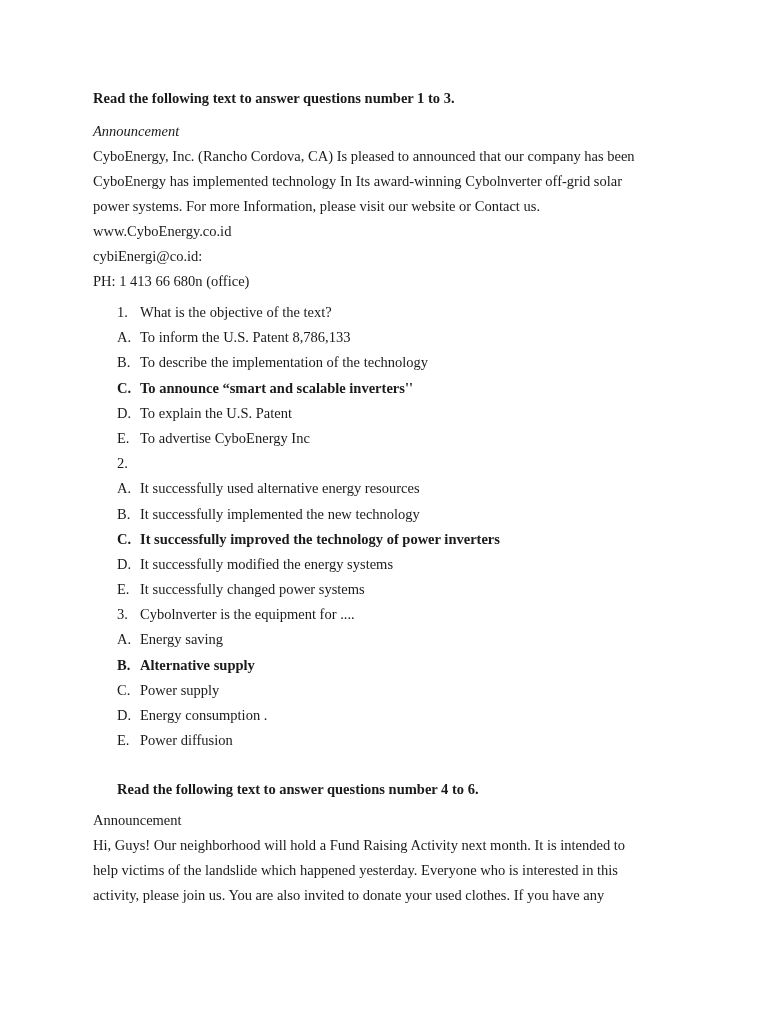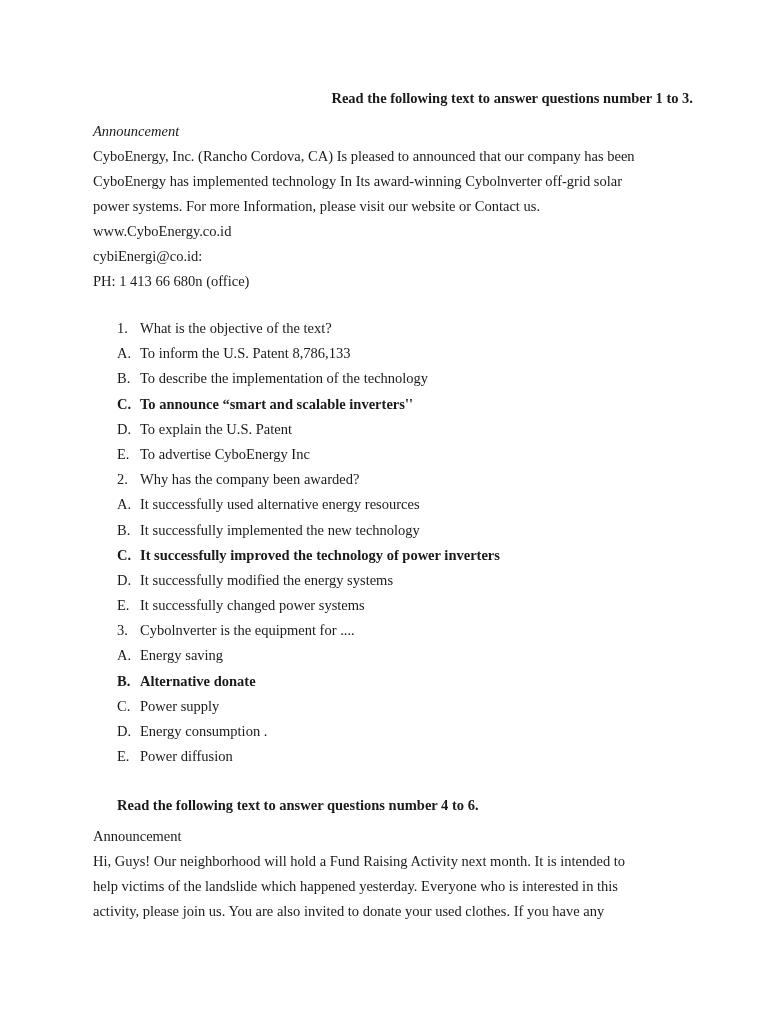--- a/index.html
+++ b/index.html
@@ -35,7 +35,6 @@
     }
     .heading.first {
       margin-bottom: 8px;
-      text-align: right;
     }
     .heading.indent {
       padding-left: 24px;

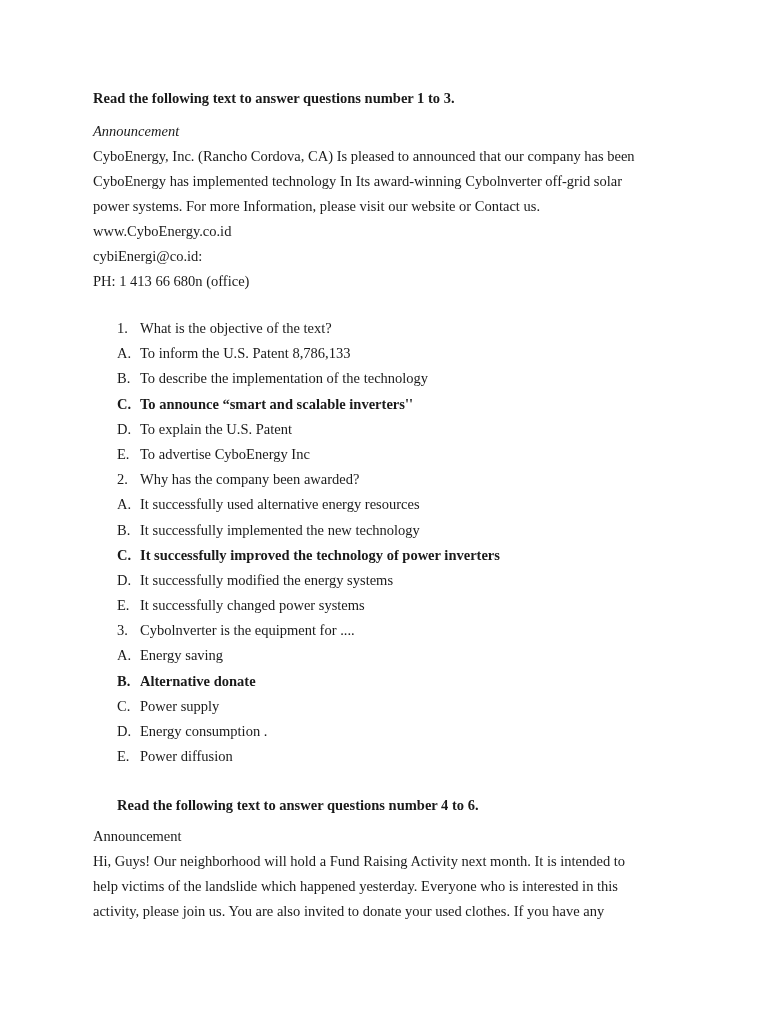--- a/index.html
+++ b/index.html
@@ -49,7 +49,7 @@
       font-style: italic;
     }
     .contact-block {
-      margin-bottom: 22px;
+      margin-bottom: 6px;
     }
     .qa {
       padding-left: 24px;

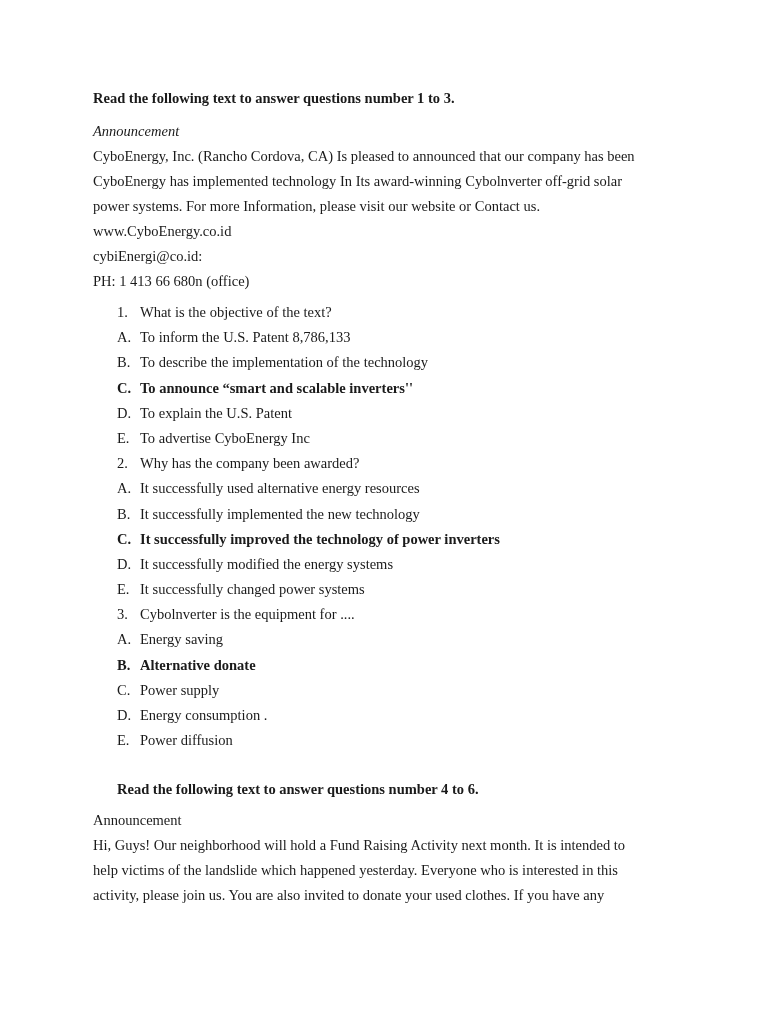--- a/index.html
+++ b/index.html
@@ -120,7 +120,6 @@
 
     <div class="qa-row">
       <span class="marker">2.</span>
-      <span class="text">Why has the company been awarded?</span>
     </div>
     <div class="qa-row">
       <span class="marker">A.</span>

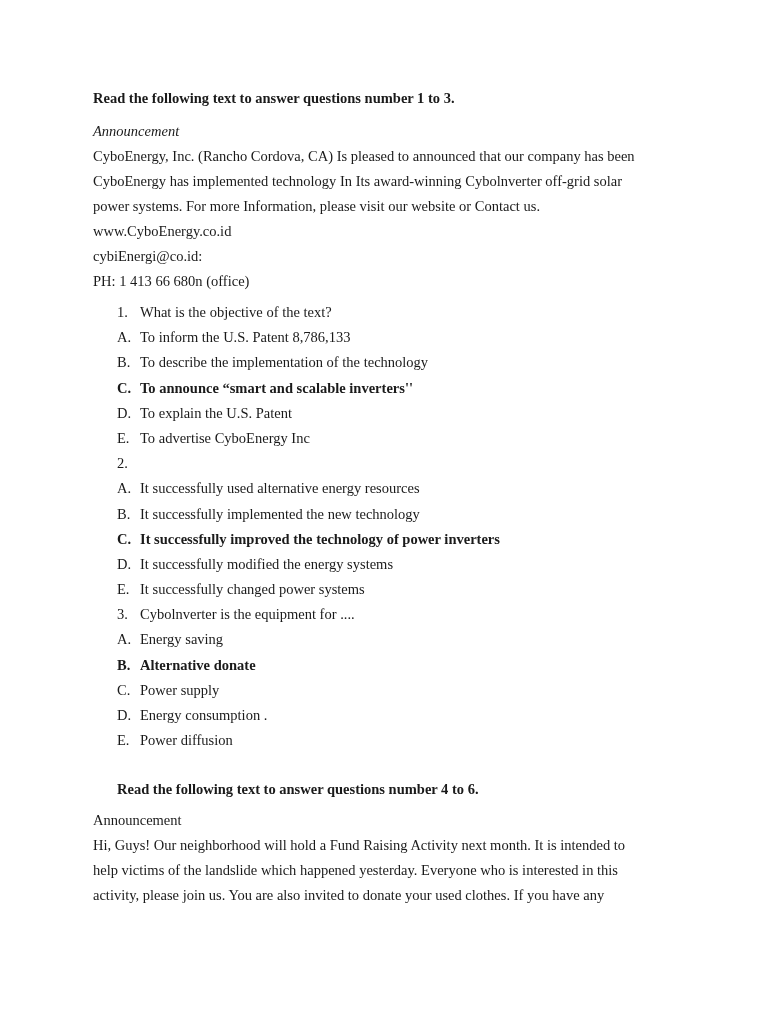--- a/index.html
+++ b/index.html
@@ -152,7 +152,7 @@
     </div>
     <div class="qa-row bold">
       <span class="marker">B.</span>
-      <span class="text">Alternative donate</span>
+      <span class="text">Alternative supply</span>
     </div>
     <div class="qa-row">
       <span class="marker">C.</span>

